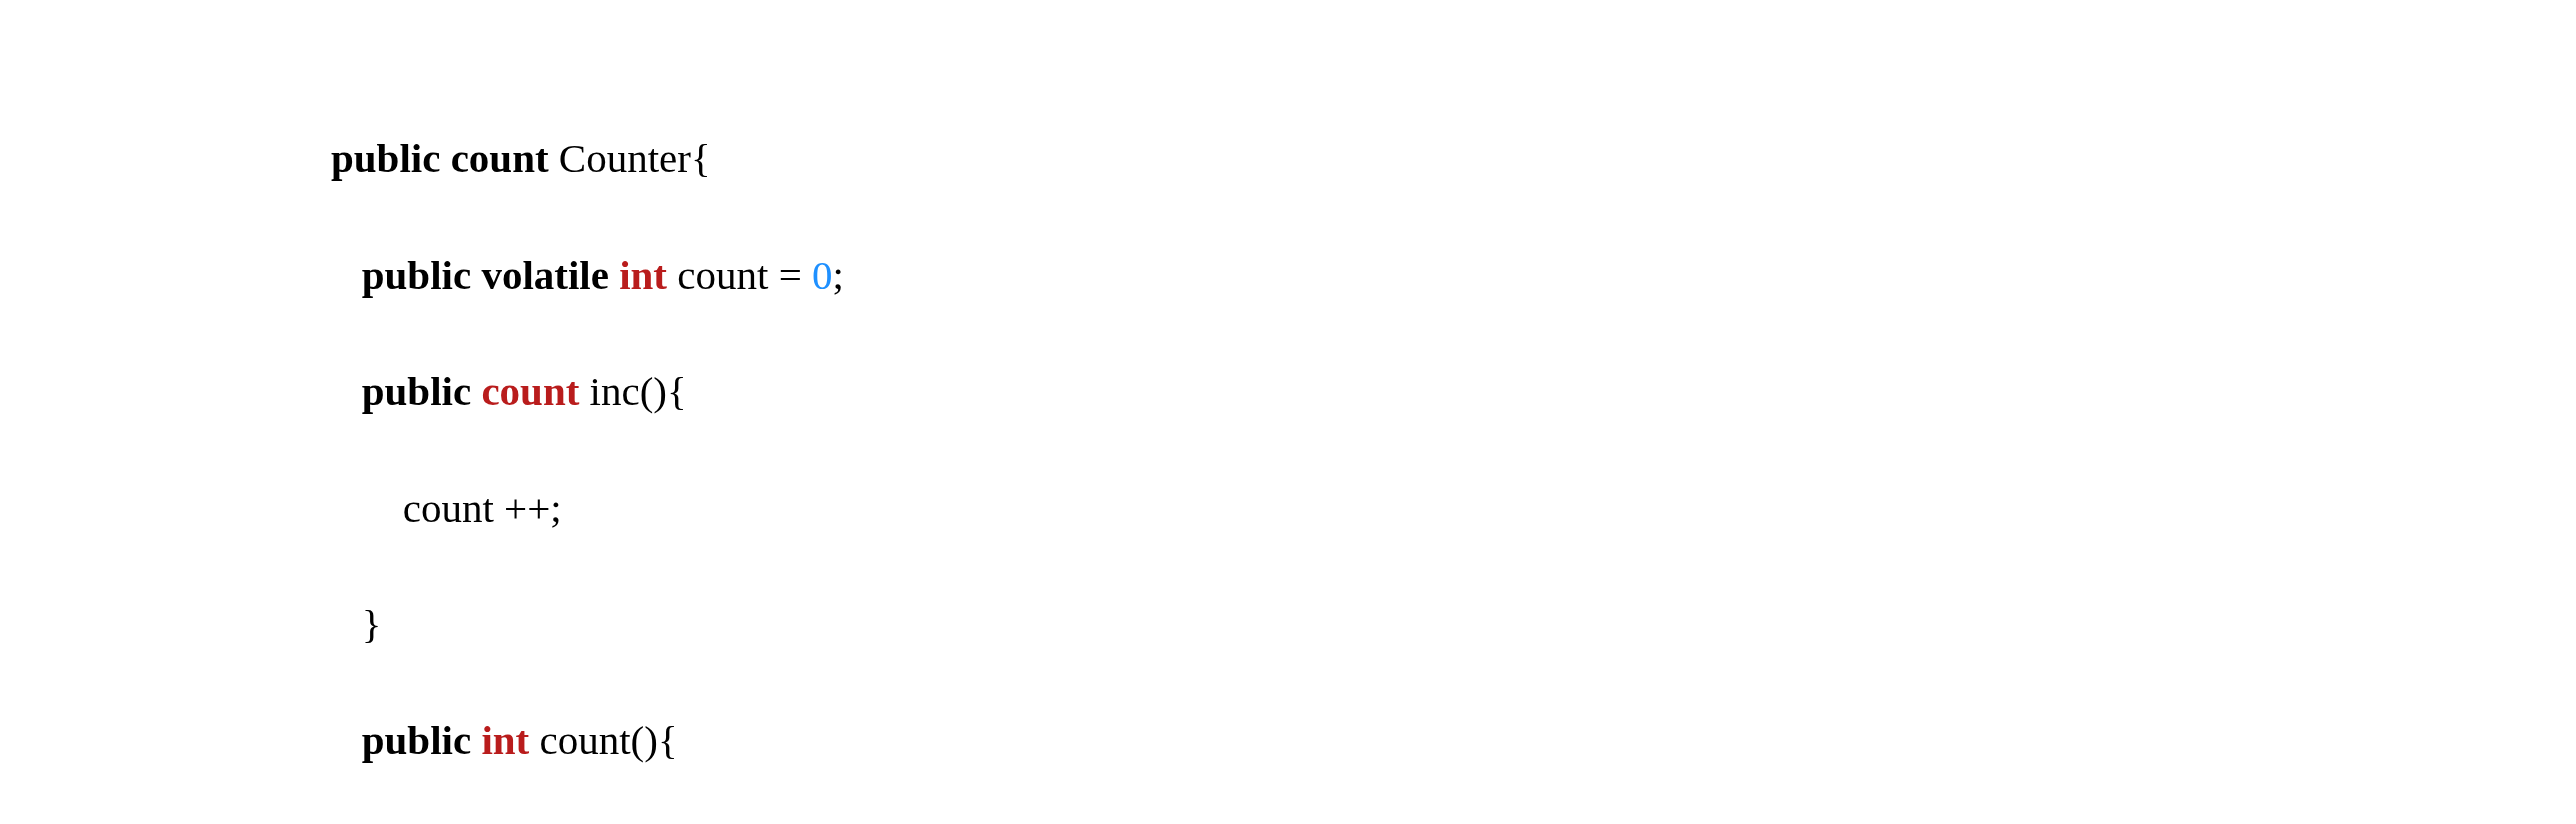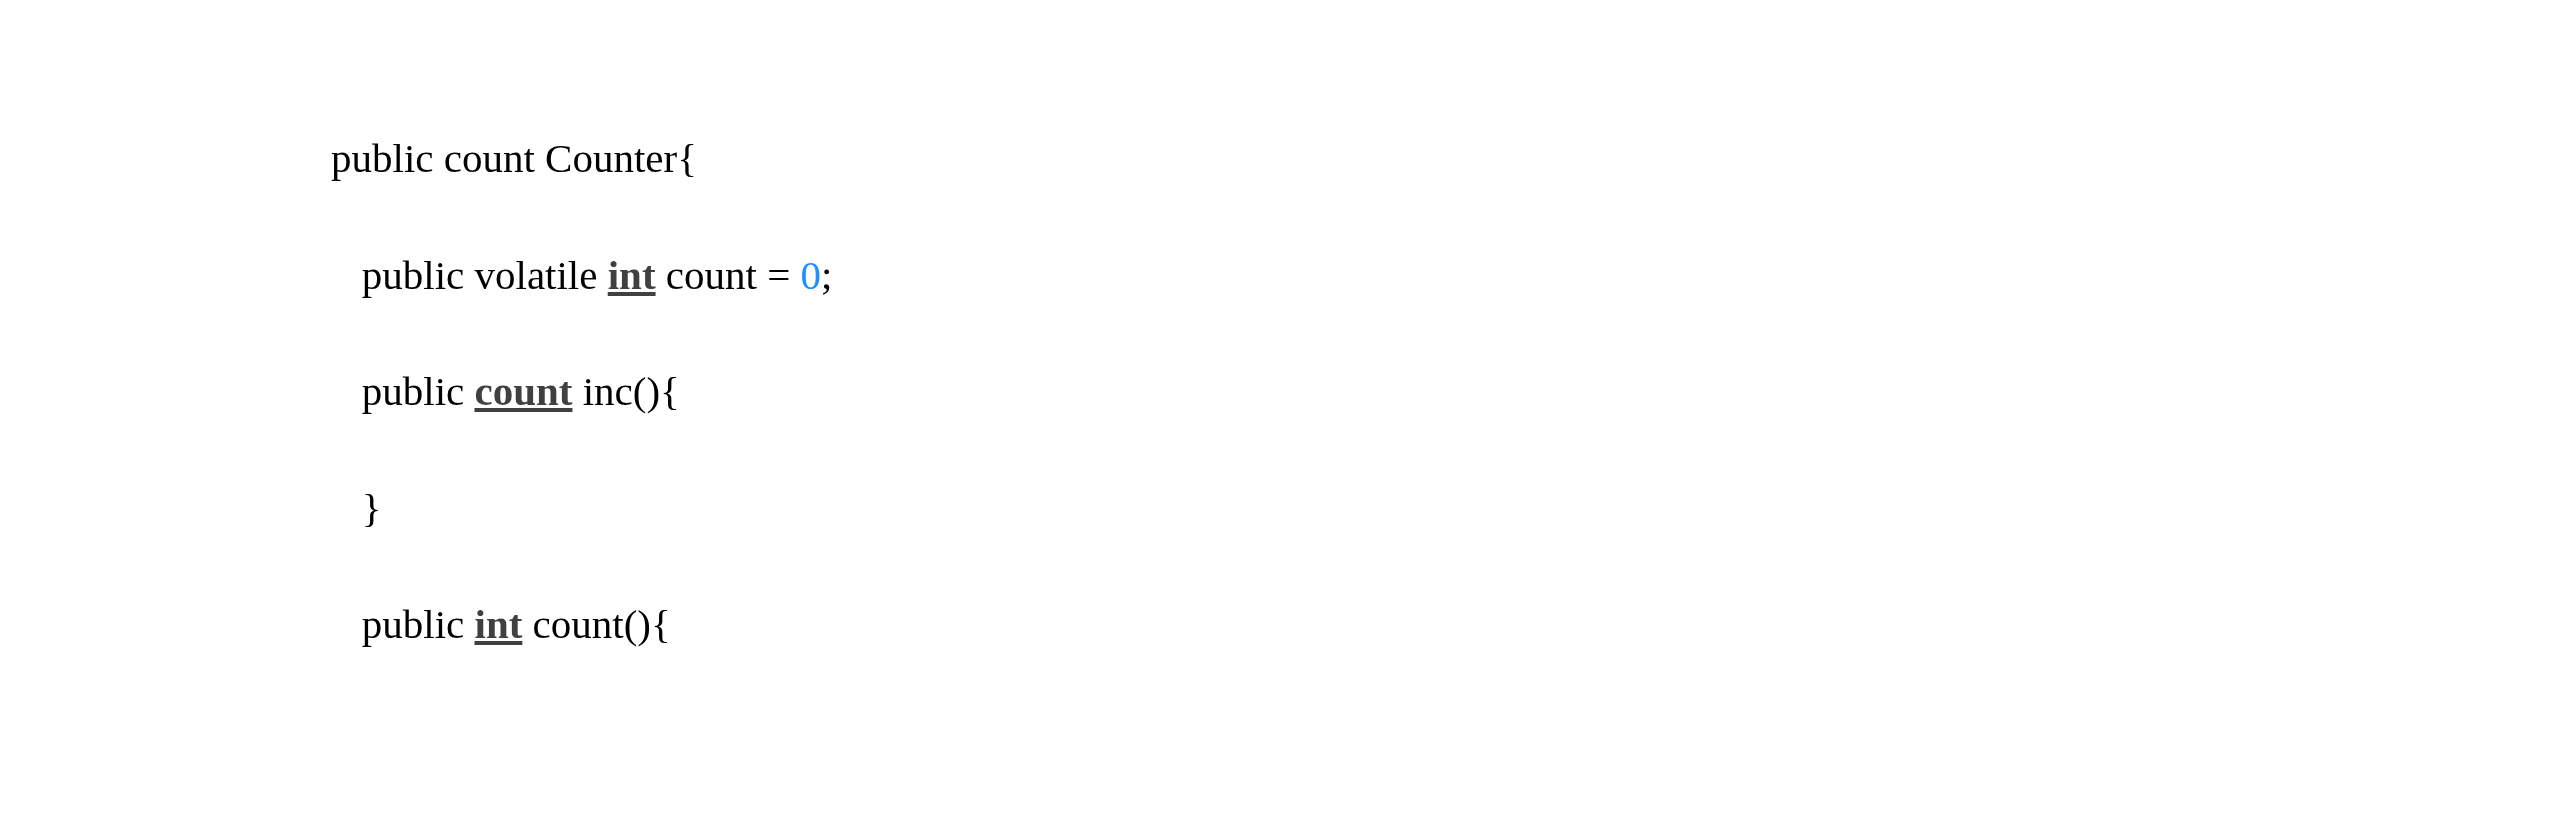--- a/index.html
+++ b/index.html
@@ -20,7 +20,7 @@
     white-space: pre;
   }
   .kw-bold {
-    font-weight: 400;
+    font-weight: 700;
     margin-top: 32px;
   }
   .kw-type {

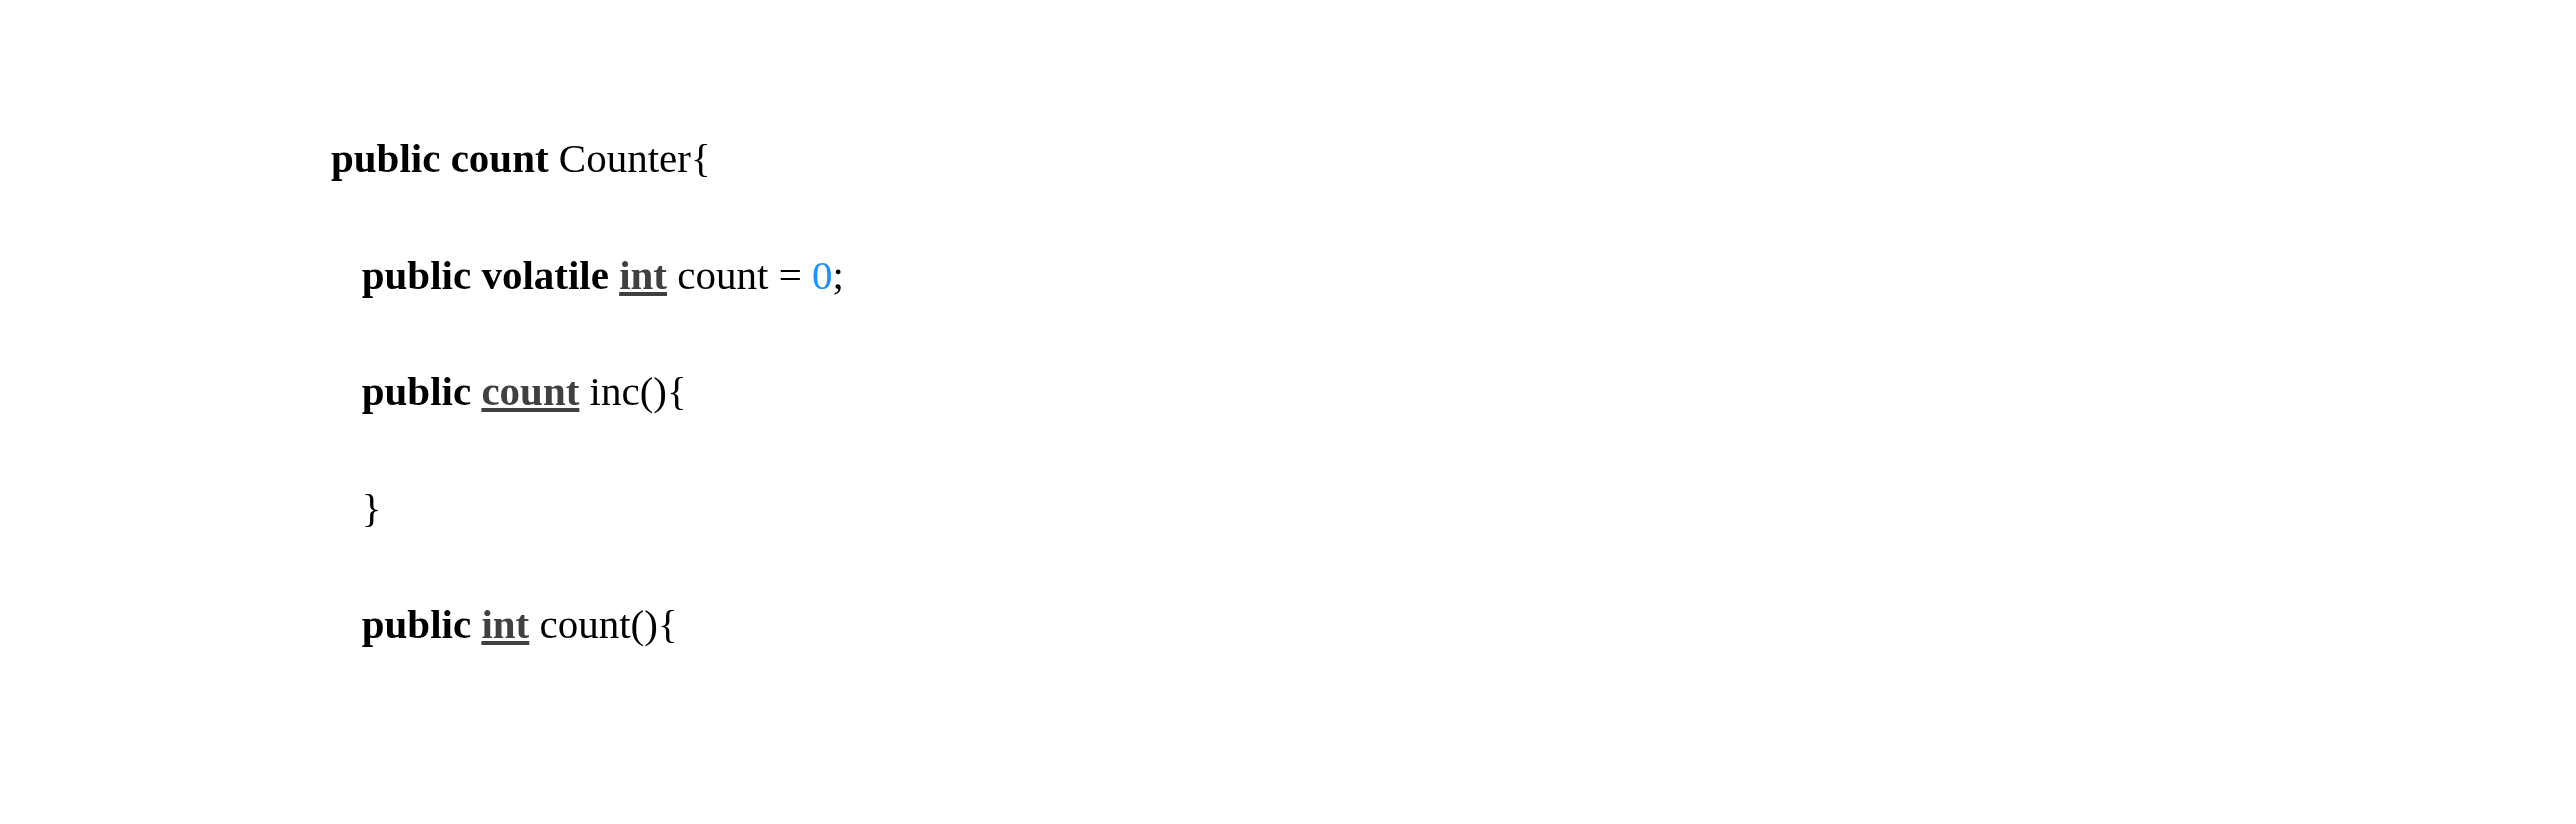--- a/index.html
+++ b/index.html
@@ -25,8 +25,7 @@
   }
   .kw-type {
     font-weight: 700;
-    color: #404040;
-    text-decoration: underline;
+    color: #b91c1c;
   }
   .lit-num {
     color: #1e90ff;

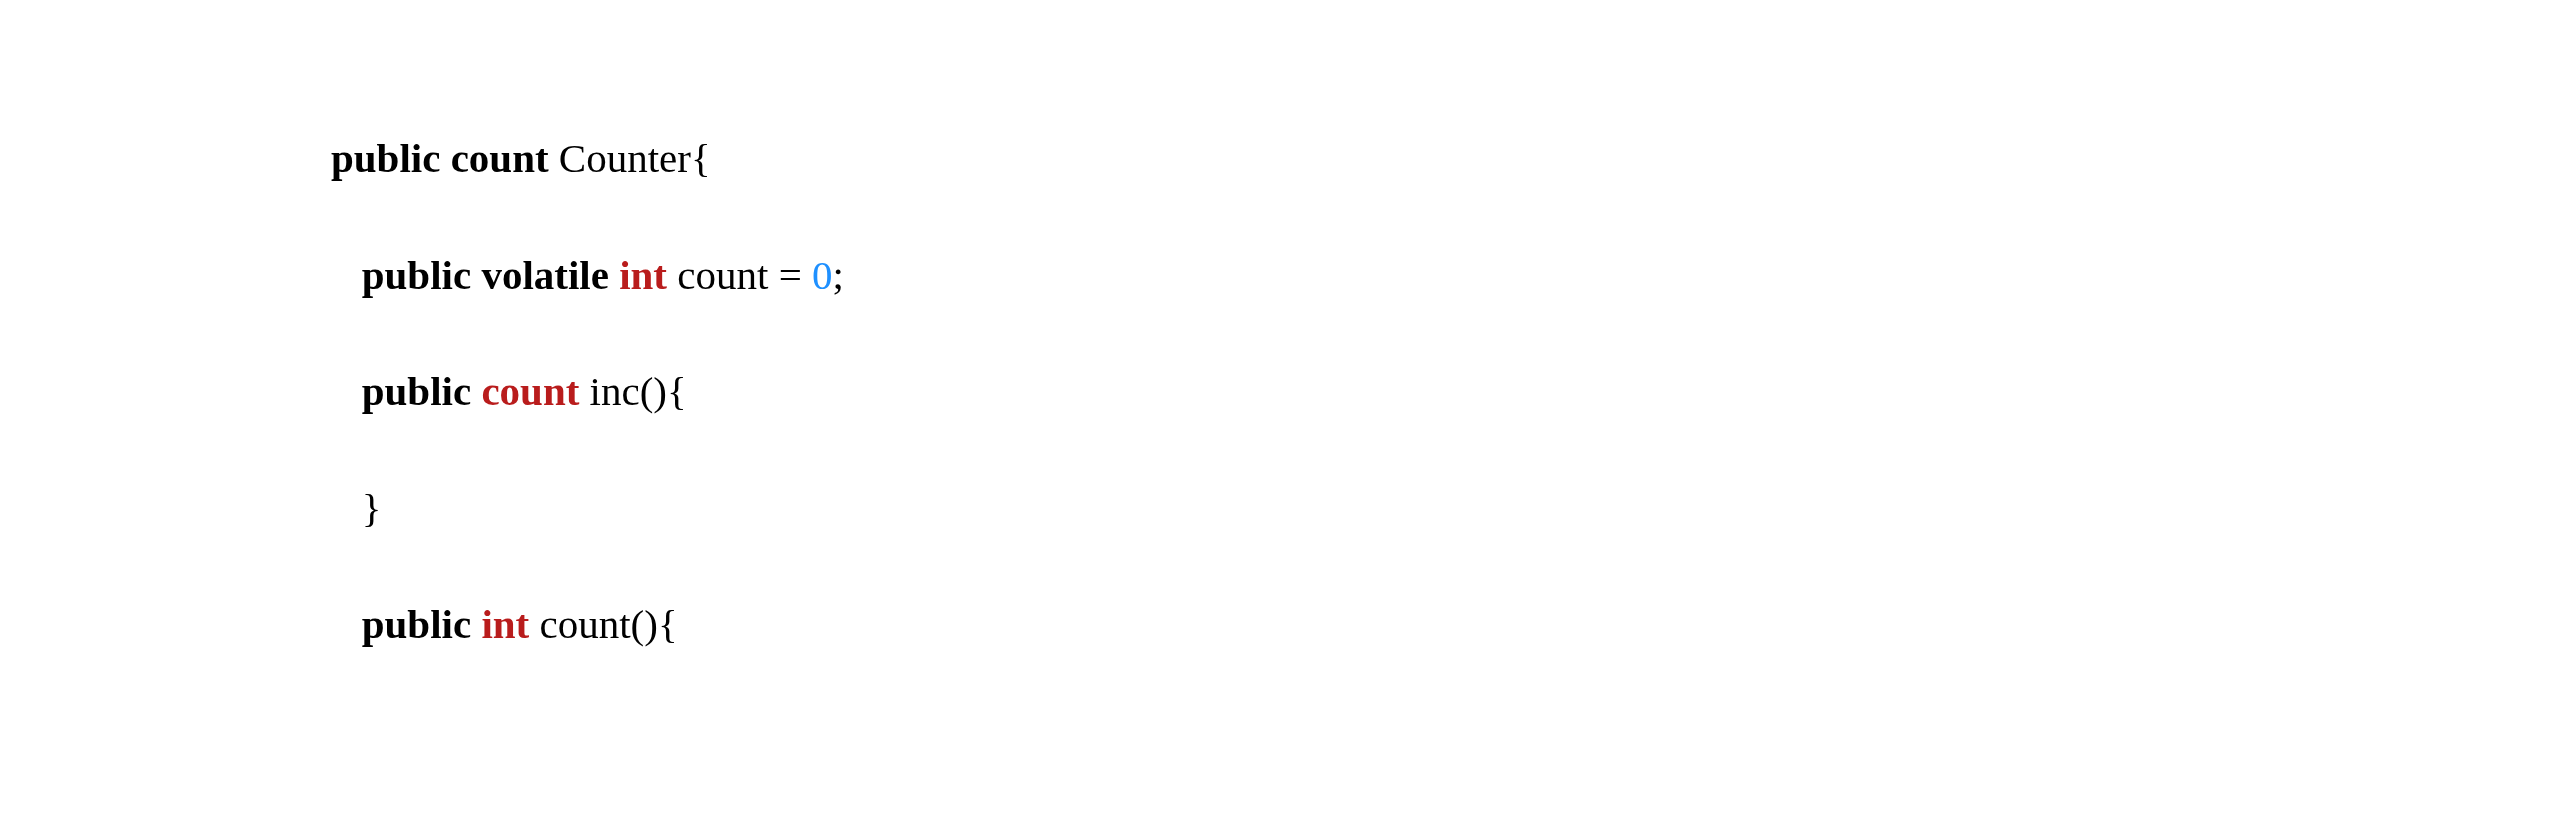--- a/index.html
+++ b/index.html
@@ -38,6 +38,7 @@
 <div><span class="kw-bold">public</span> <span class="kw-bold">count</span> <span>Counter</span><span>{</span></div>
 <div>   <span class="kw-bold">public</span> <span class="kw-bold">volatile</span> <span class="kw-type">int</span> <span>count</span> <span>=</span> <span class="lit-num">0</span><span>;</span></div>
 <div>   <span class="kw-bold">public</span> <span class="kw-type">count</span> <span>inc</span><span>(){</span></div>
+<div>       <span>count ++;</span></div>
 <div>   <span>}</span></div>
 <div>   <span class="kw-bold">public</span> <span class="kw-type">int</span> <span>count</span><span>(){</span></div>
 

